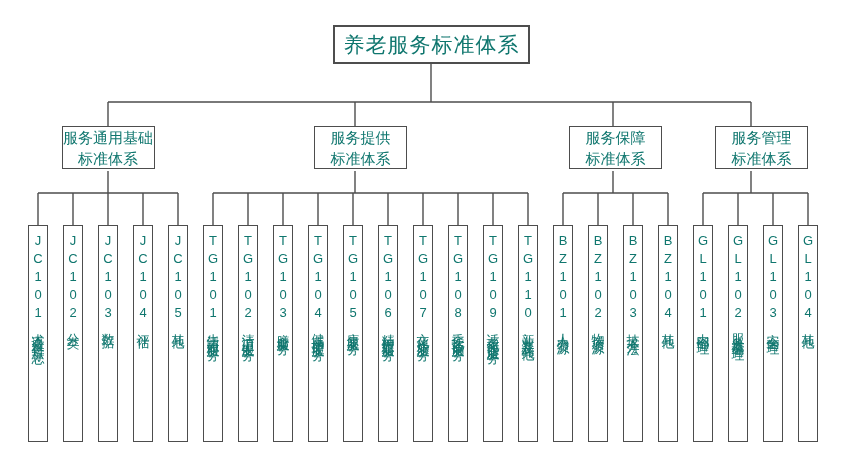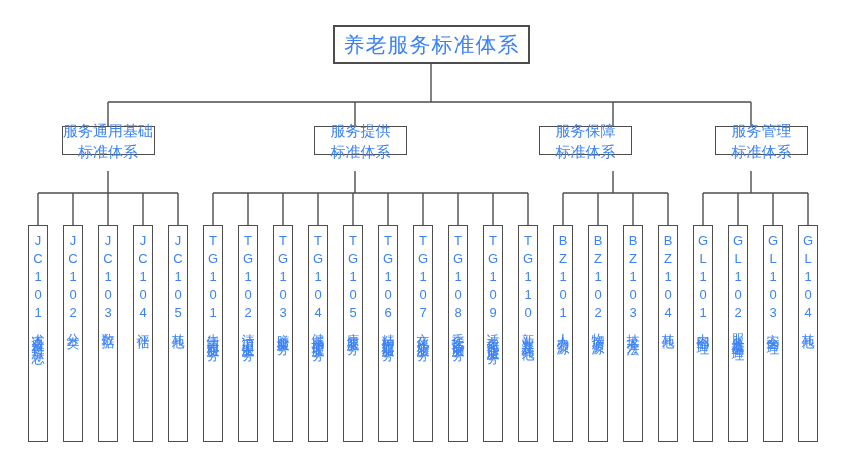--- a/index.html
+++ b/index.html
@@ -14,7 +14,7 @@
     height: 450px;
     background: #ffffff;
     overflow: hidden;
-    color: #3b82f6;
+    color: #0f766e;
   }
   #connectors {
     position: absolute;

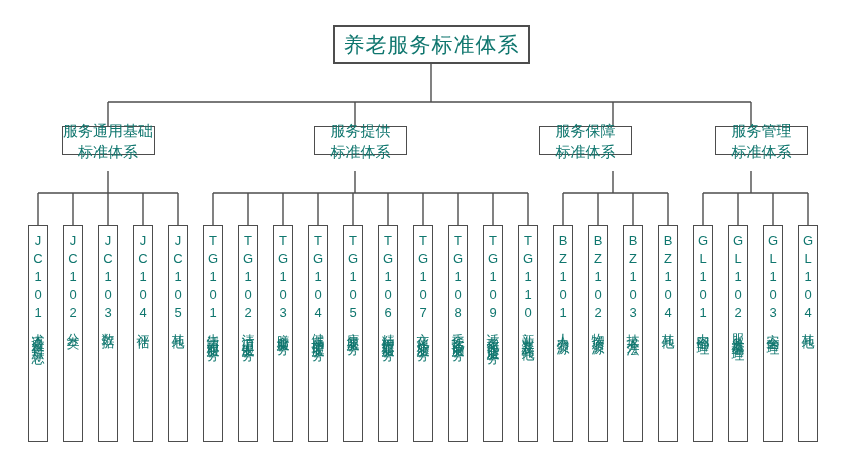--- a/index.html
+++ b/index.html
@@ -41,7 +41,7 @@
   }
   .branch-node {
     top: 126px;
-    width: 93px; height: 29px;
+    width: 93px; height: 43px;
     font-size: 15px;
     line-height: 1.4;
     white-space: pre-line;

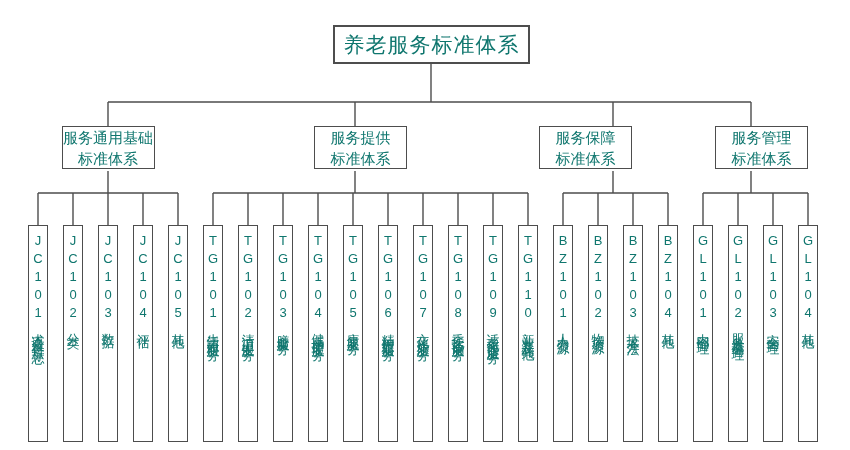--- a/index.html
+++ b/index.html
@@ -82,7 +82,7 @@
 标准体系</div>
   <div class="node branch-node" style="left:314px">服务提供
 标准体系</div>
-  <div class="node branch-node" style="left:539px">服务保障
+  <div class="node branch-node" style="left:569px">服务保障
 标准体系</div>
   <div class="node branch-node" style="left:715px">服务管理
 标准体系</div>

